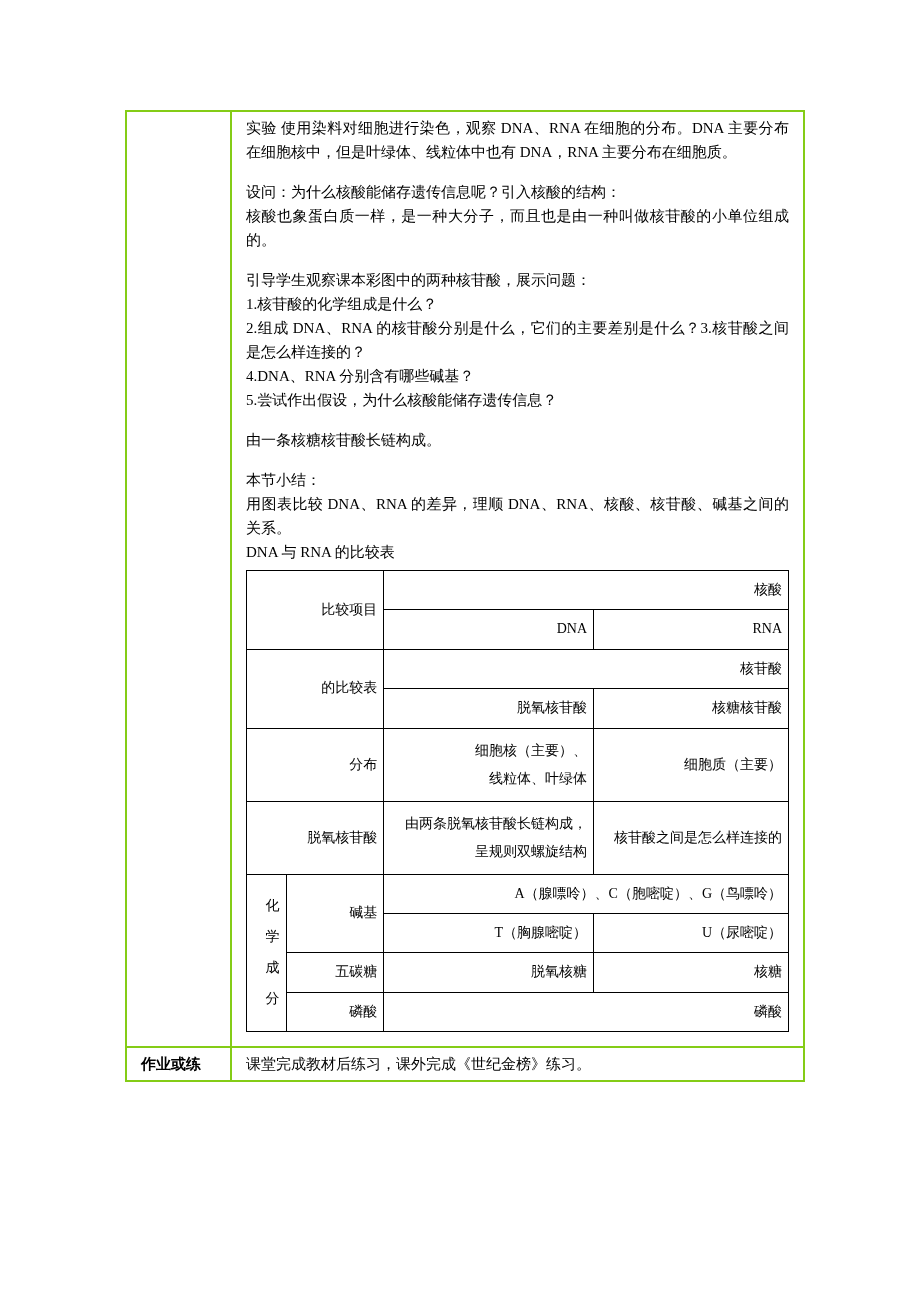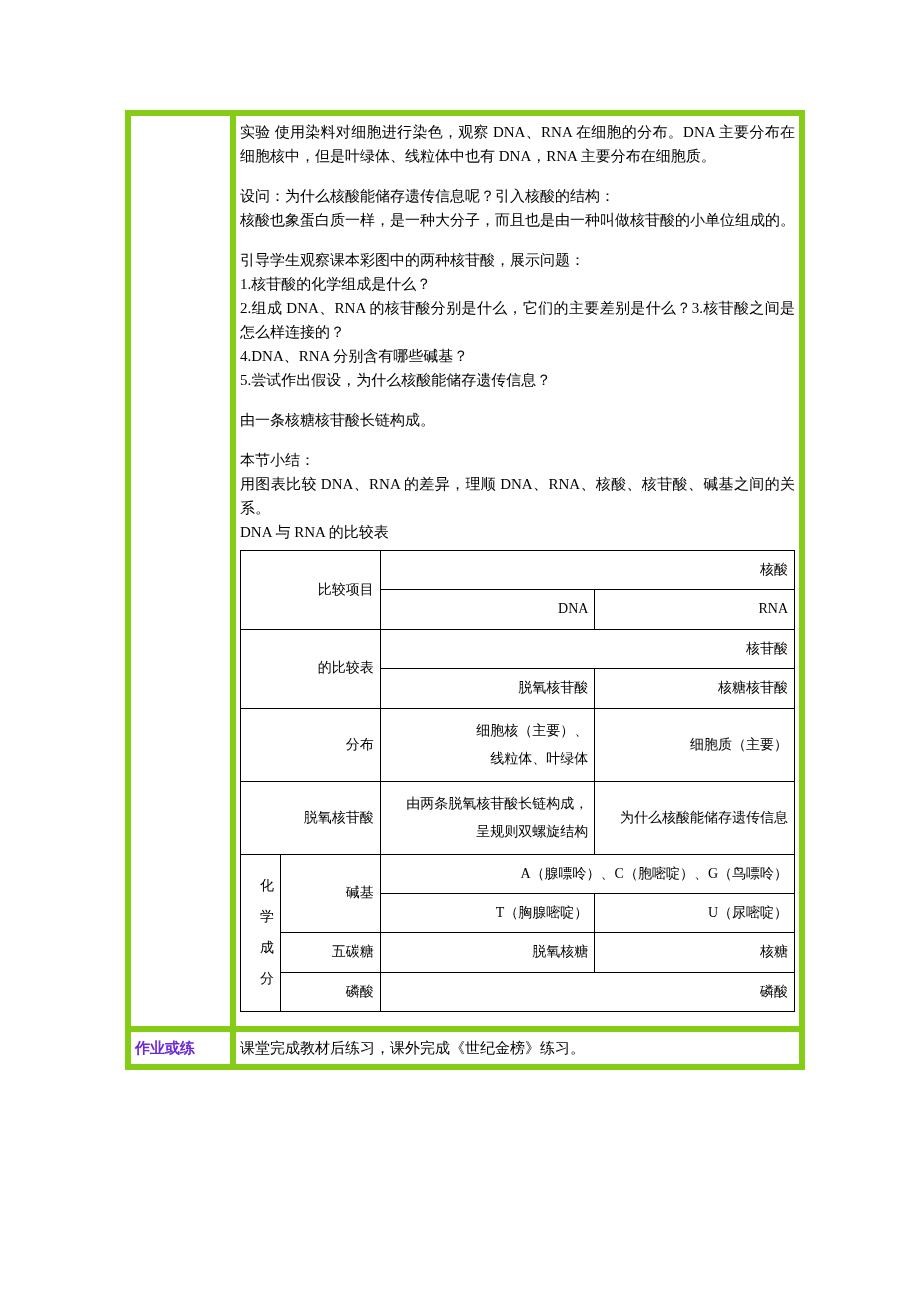--- a/index.html
+++ b/index.html
@@ -21,8 +21,8 @@
       width: 100%;
     }
     .outer-table td {
-      border: 6px solid #84cc16;
-      padding: 4px 4px;
+      border: 2px solid #84cc16;
+      padding: 4px 14px;
       vertical-align: top;
     }
     .outer-table .label-cell {

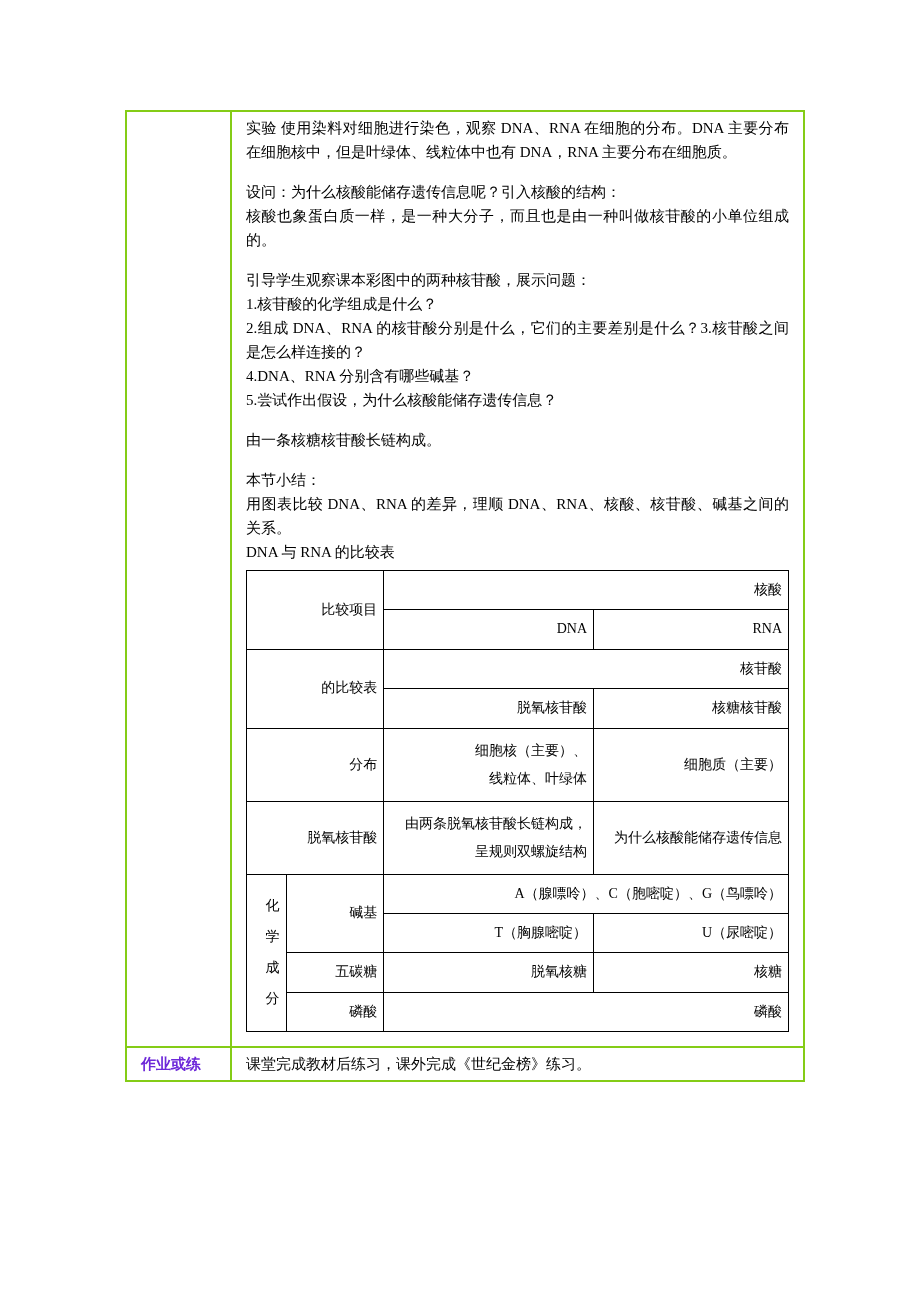--- a/index.html
+++ b/index.html
@@ -129,7 +129,7 @@
             <span>由两条脱氧核苷酸长链构成，</span><br>
             <span>呈规则双螺旋结构</span>
           </td>
-          <td class="tall">为什么核酸能储存遗传信息</td>
+          <td class="tall">核苷酸之间是怎么样连接的</td>
         </tr>
         <tr>
           <td rowspan="4" style="line-height:2.2;">化<br>学<br>成<br>分</td>

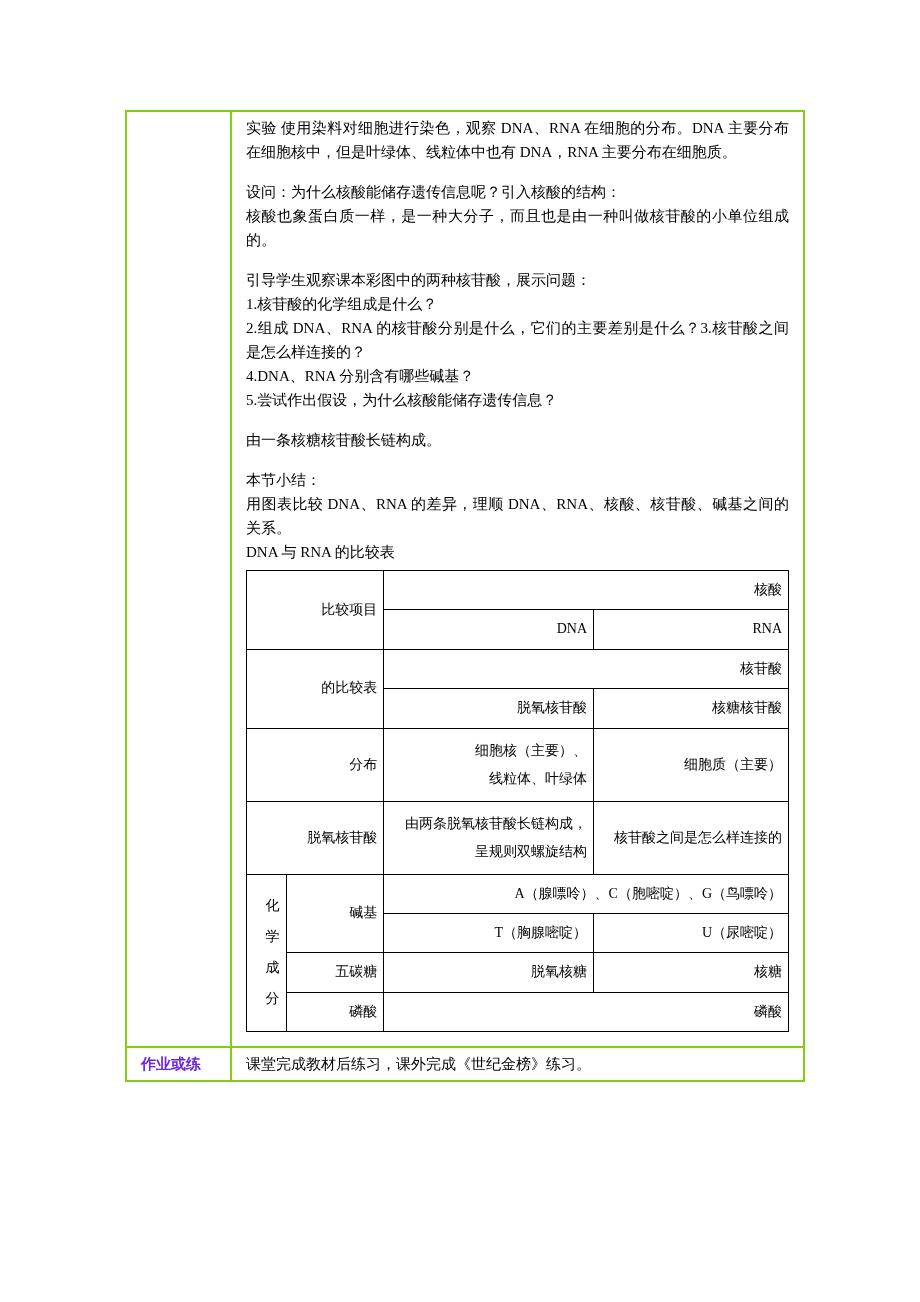--- a/index.html
+++ b/index.html
@@ -27,7 +27,7 @@
     }
     .outer-table .label-cell {
       width: 105px;
-      color: #6d28d9;
+      color: #000000;
       font-weight: bold;
       font-family: "SimHei", "黑体", sans-serif;
       text-align: left;

